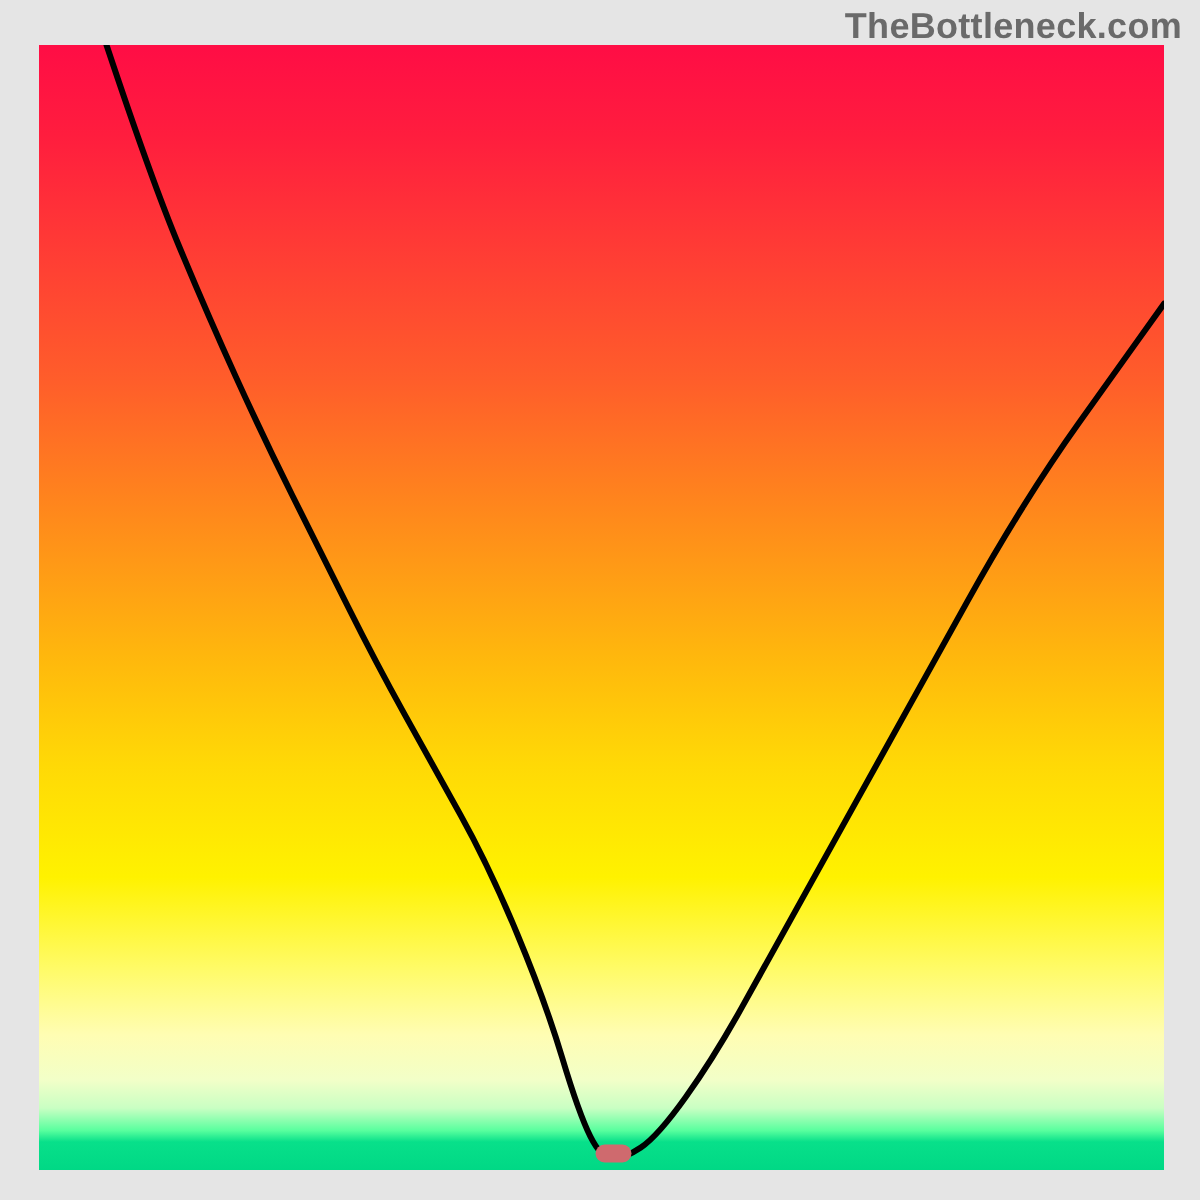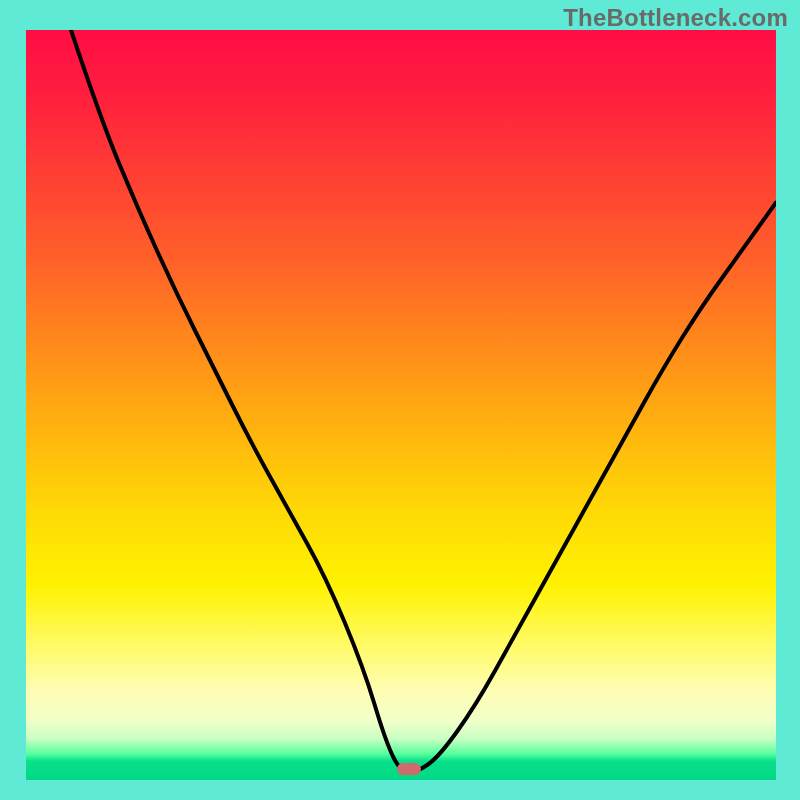--- a/index.html
+++ b/index.html
@@ -13,7 +13,7 @@
     position: relative;
     width: 800px;
     height: 800px;
-    background: #5eead4;
+    background: #e5e5e5;
   }
   .watermark {
     position: absolute;

